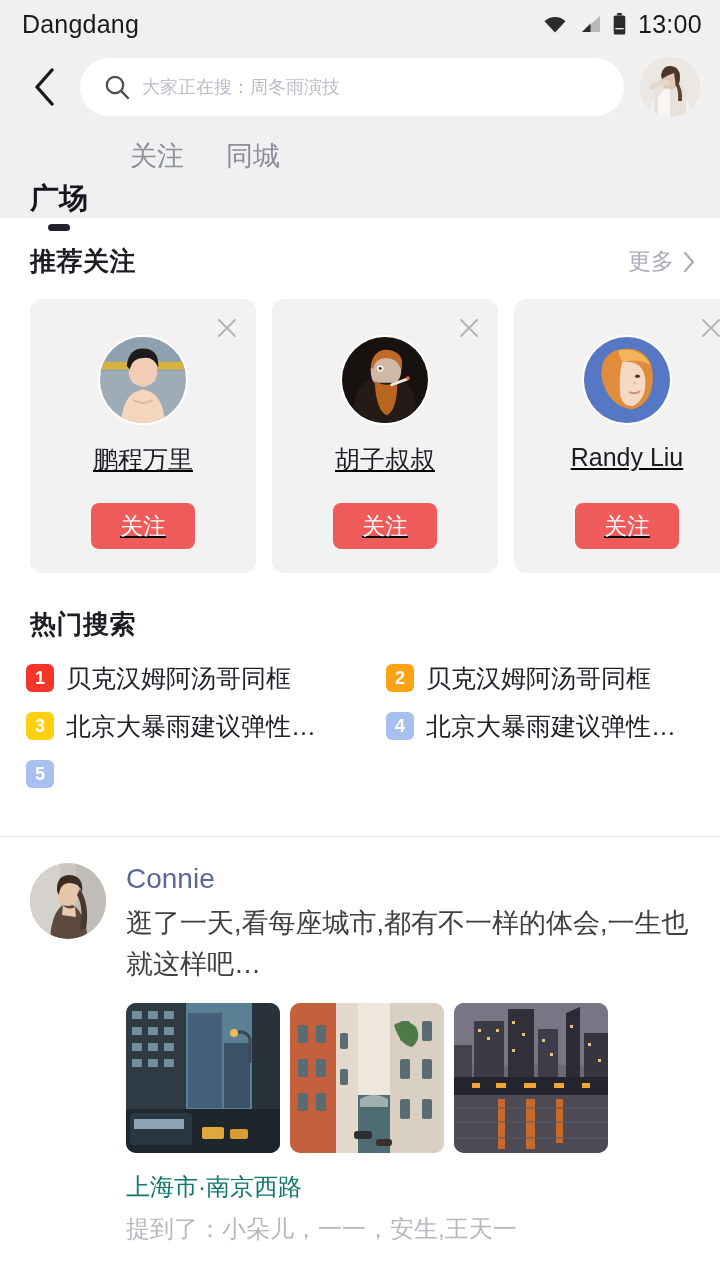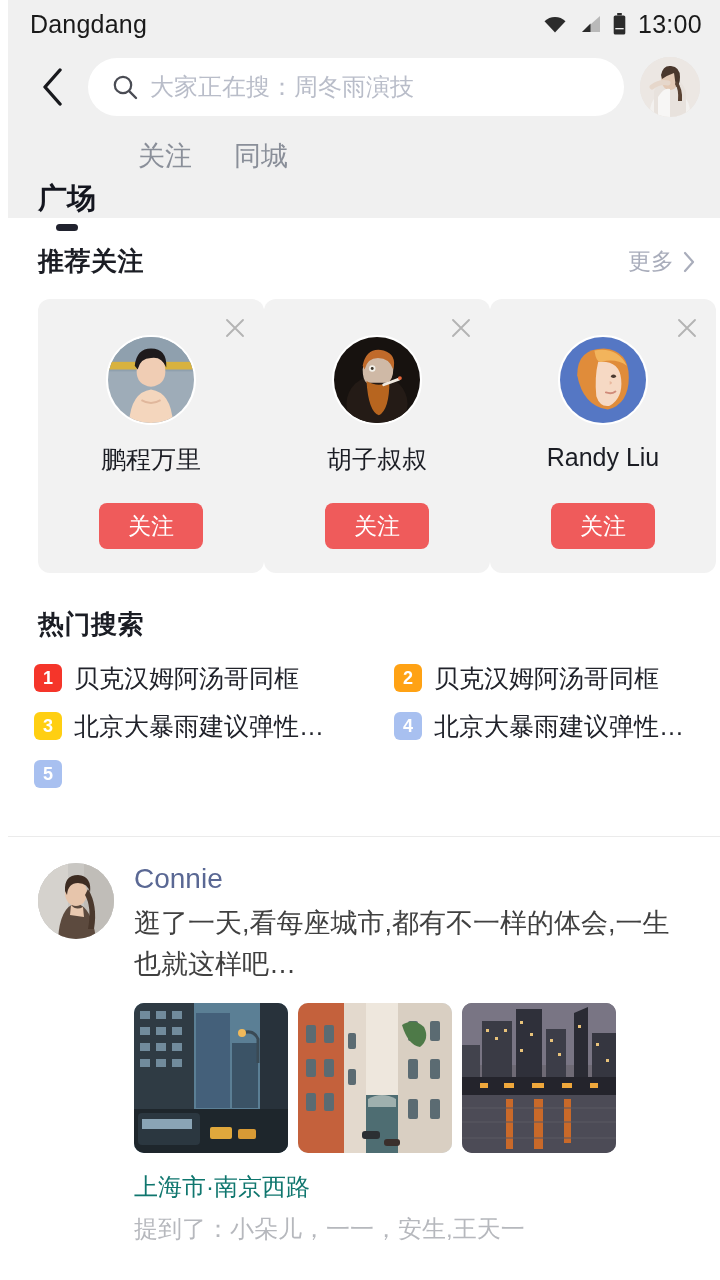--- a/index.html
+++ b/index.html
@@ -8,7 +8,7 @@
     font-family: "Liberation Sans", "DejaVu Sans", sans-serif;
     background: #ffffff; overflow: hidden;
   }
-  .phone { position: relative; width: 720px; height: 1280px; background:#ffffff;padding-left:8px; }
+  .phone { position: relative; width: 720px; height: 1280px; background:#ffffff; }
 
   
   .header-block {

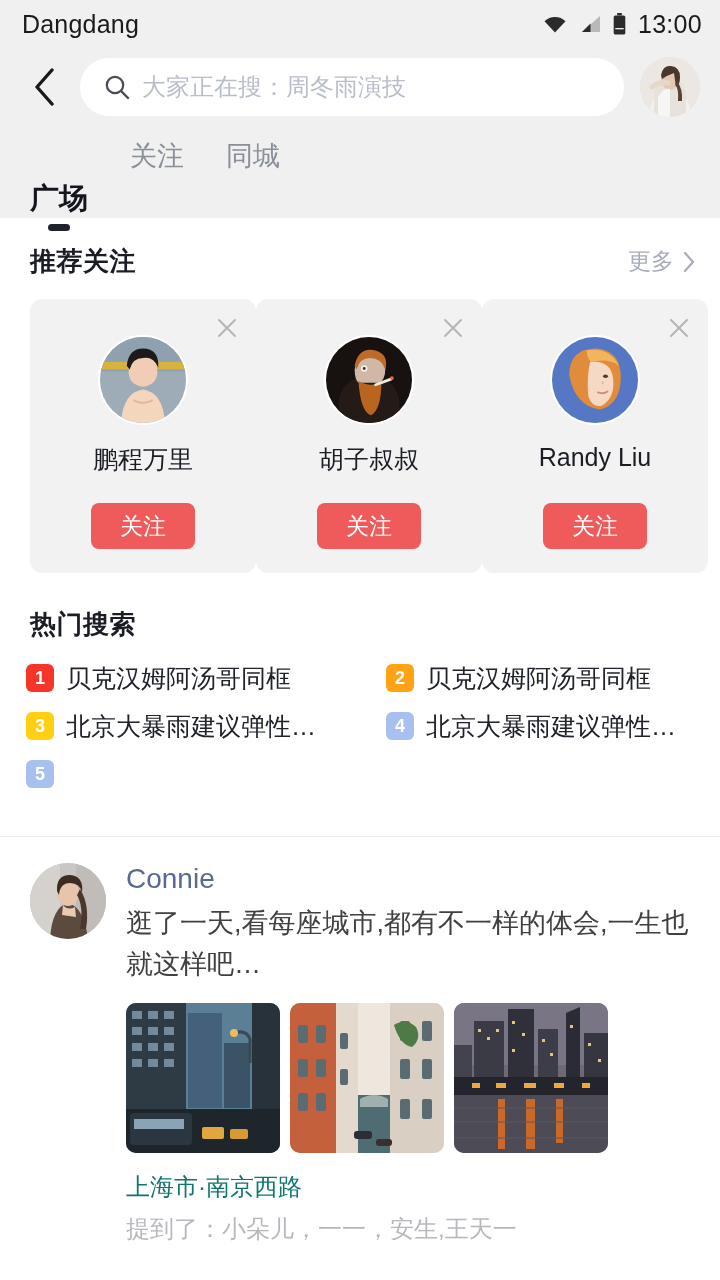--- a/index.html
+++ b/index.html
@@ -56,7 +56,7 @@
   }
   .search-icon { flex: 0 0 26px; margin-right: 12px; display:flex; }
   .search-ph {
-    font-size: 24px;
+    font-size: 18px;
     color: #b9bdc9;
     white-space: nowrap; overflow: hidden;
   }

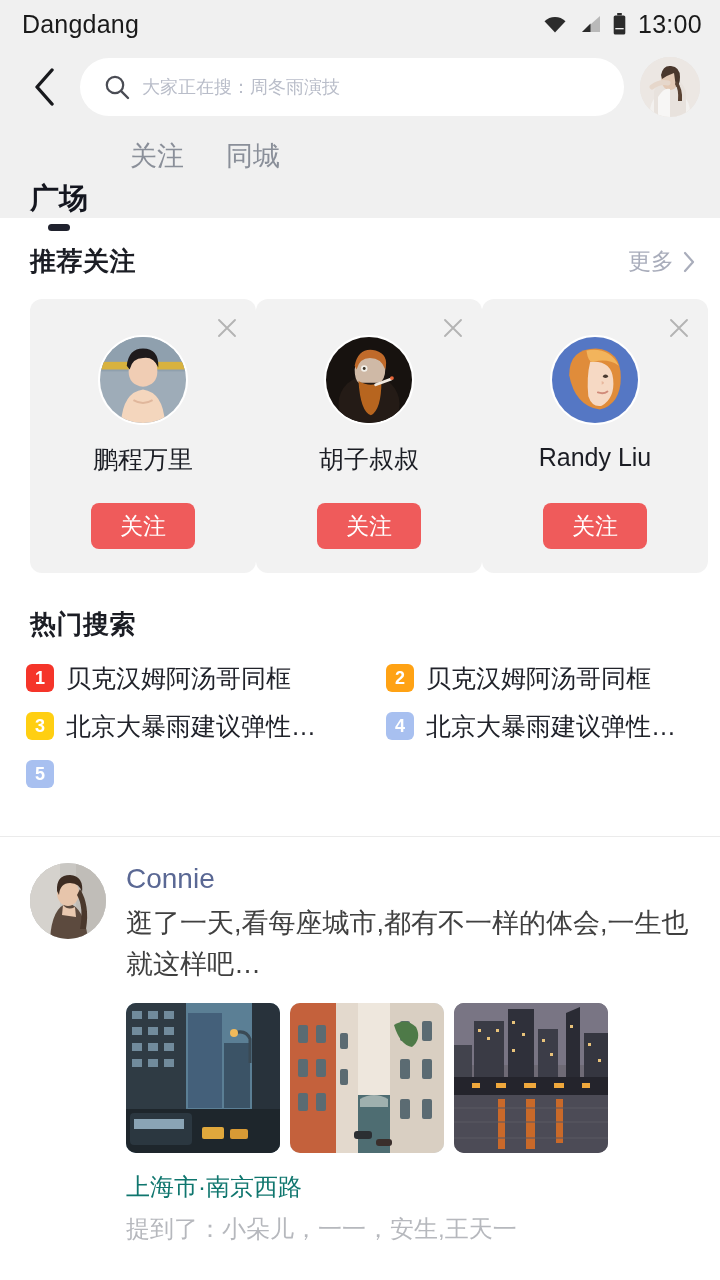--- a/index.html
+++ b/index.html
@@ -103,9 +103,10 @@
 
   
   .rec-row {
-    display: flex; 
+    display: flex; gap: 16px;
     padding: 20px 0 0 30px;
     overflow: hidden;
+    text-decoration: underline;
   }
   .rec-card {
     position: relative;

